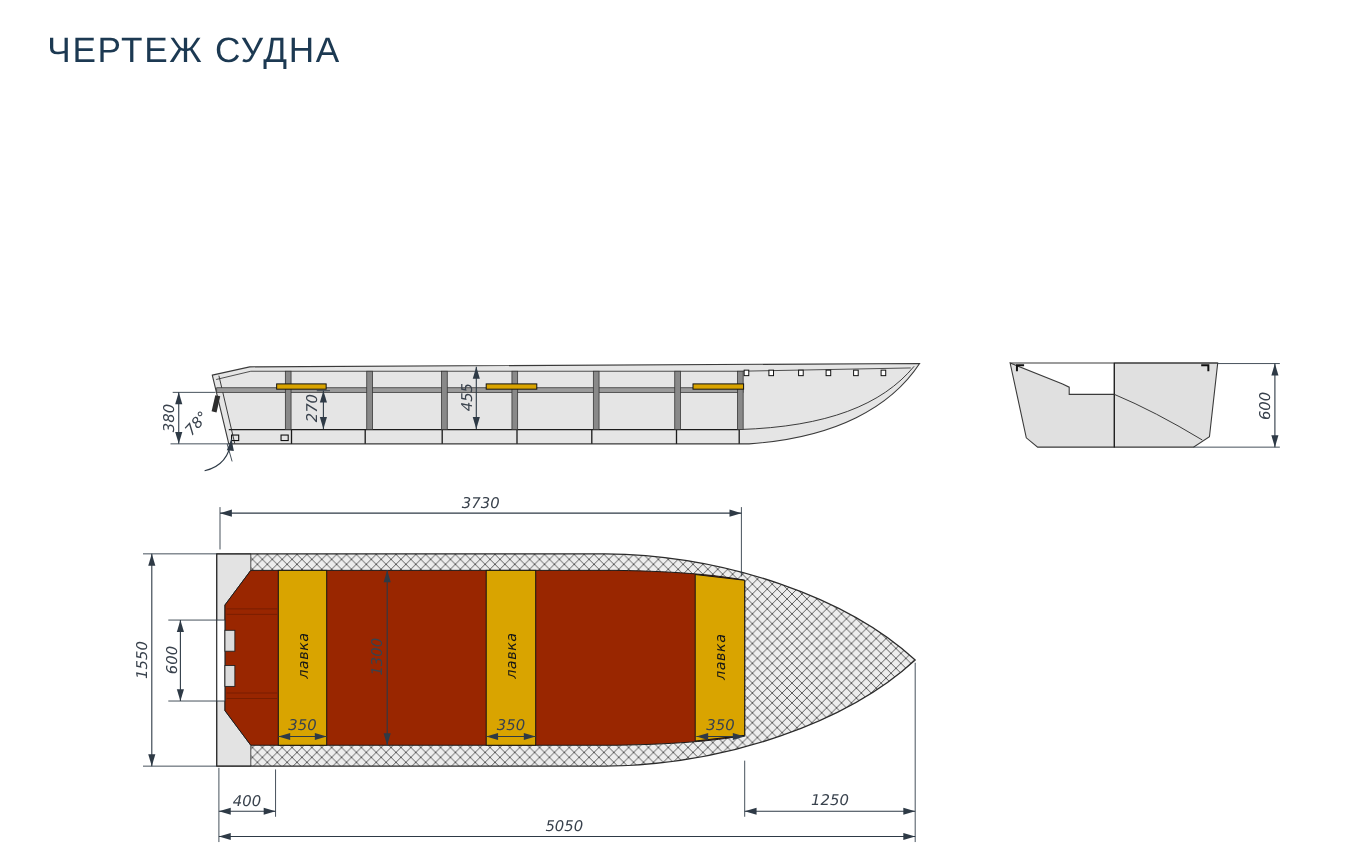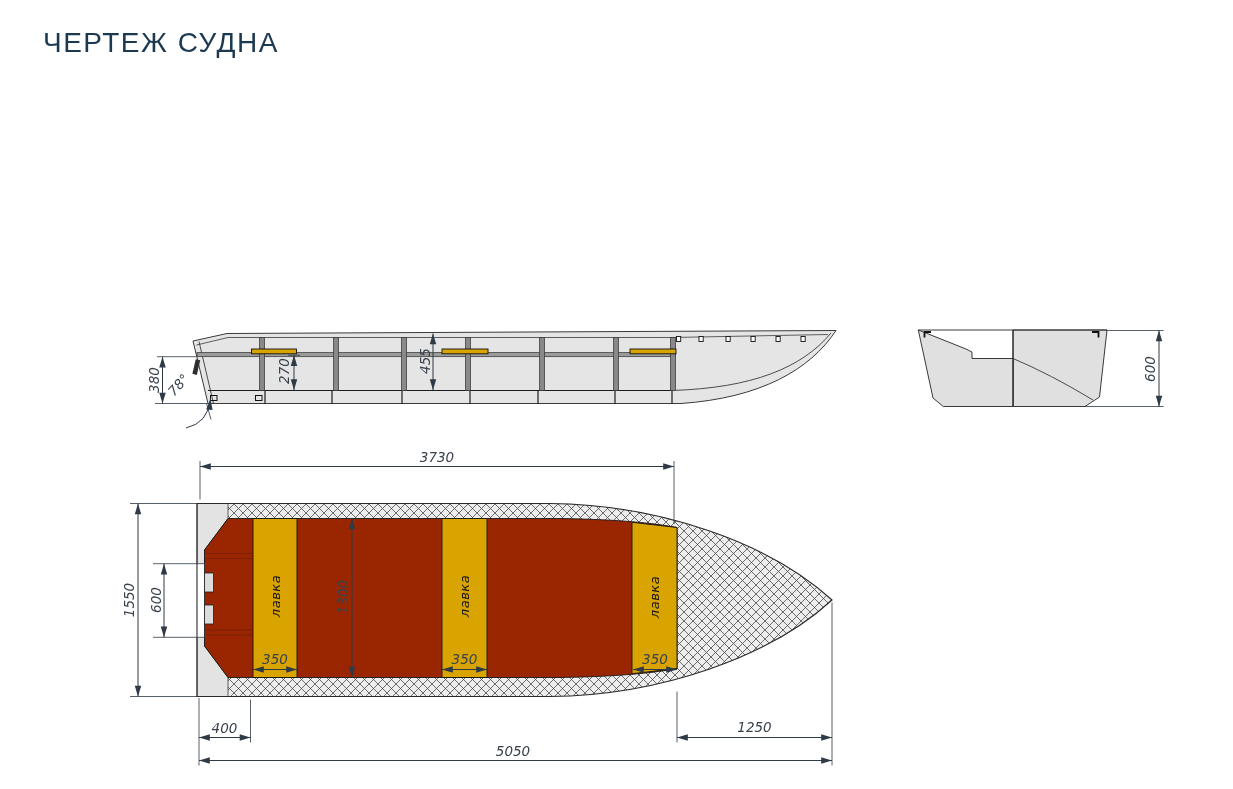--- a/index.html
+++ b/index.html
@@ -6,7 +6,7 @@
   body{width:1233px;height:789px;position:relative;overflow:hidden;font-family:"Liberation Sans",sans-serif;}
   .page-title{
     position:absolute;left:43px;top:27px;
-    font-size:28px;font-weight:400;letter-spacing:1.5px;
+    font-size:32px;font-weight:400;letter-spacing:1.5px;
     color:#1c3952;
     text-align:center;
   }

